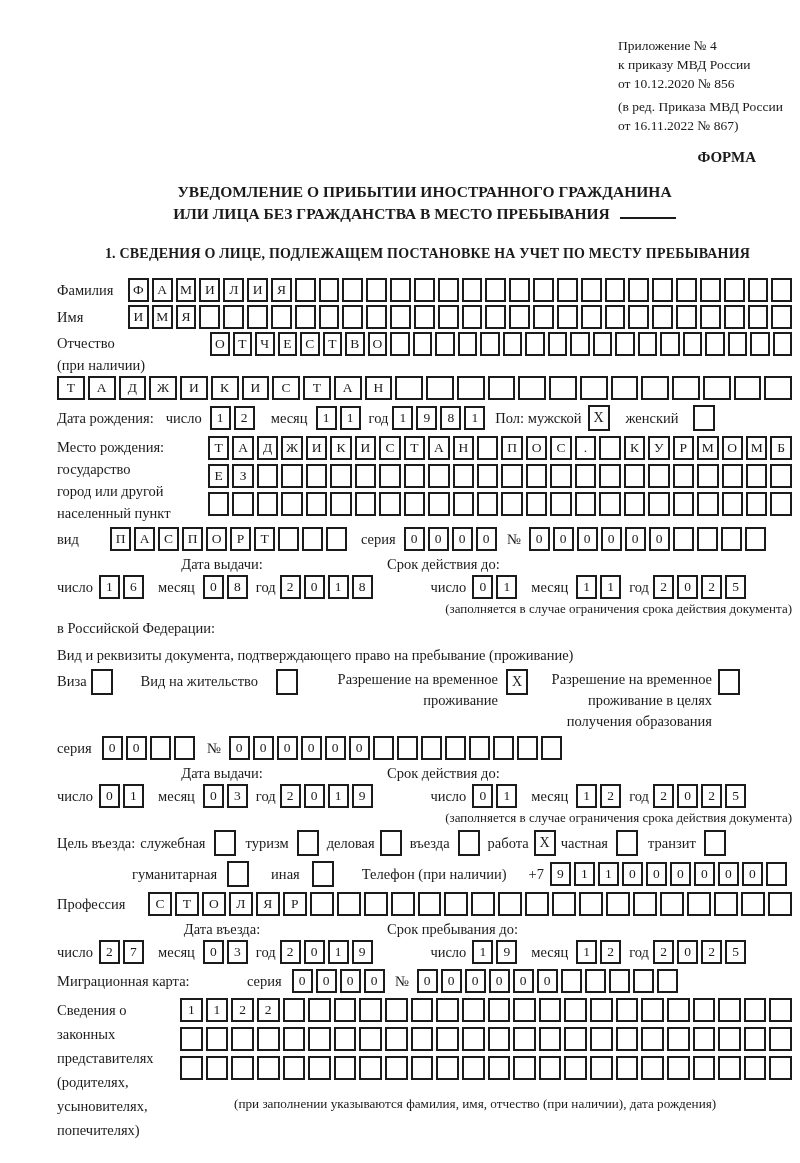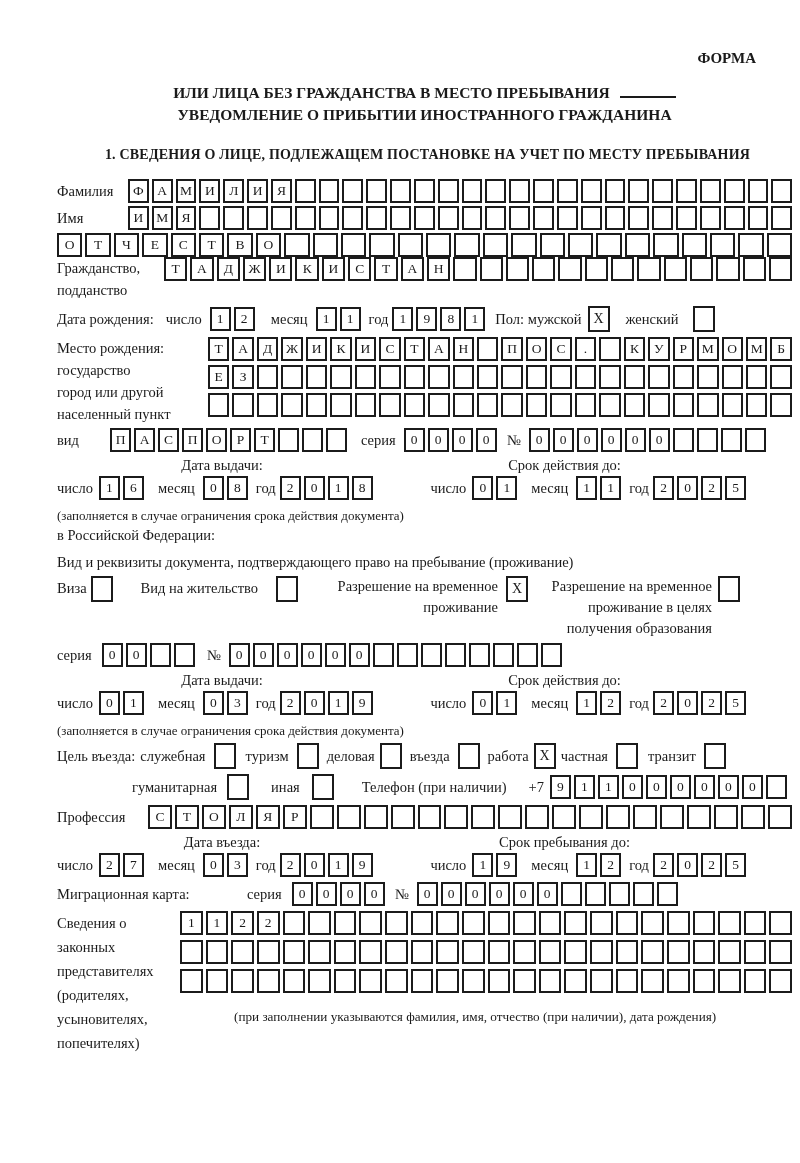--- a/index.html
+++ b/index.html
@@ -49,6 +49,13 @@
 
 <div class="page">
 
+  <div class="annex">
+    <div>Приложение № 4</div>
+    <div>к приказу МВД России</div>
+    <div>от 10.12.2020 № 856</div>
+    <div class="ed">(в ред. Приказа МВД России</div>
+    <div>от 16.11.2022 № 867)</div>
+  </div>
 
   <div class="forma">ФОРМА</div>
 

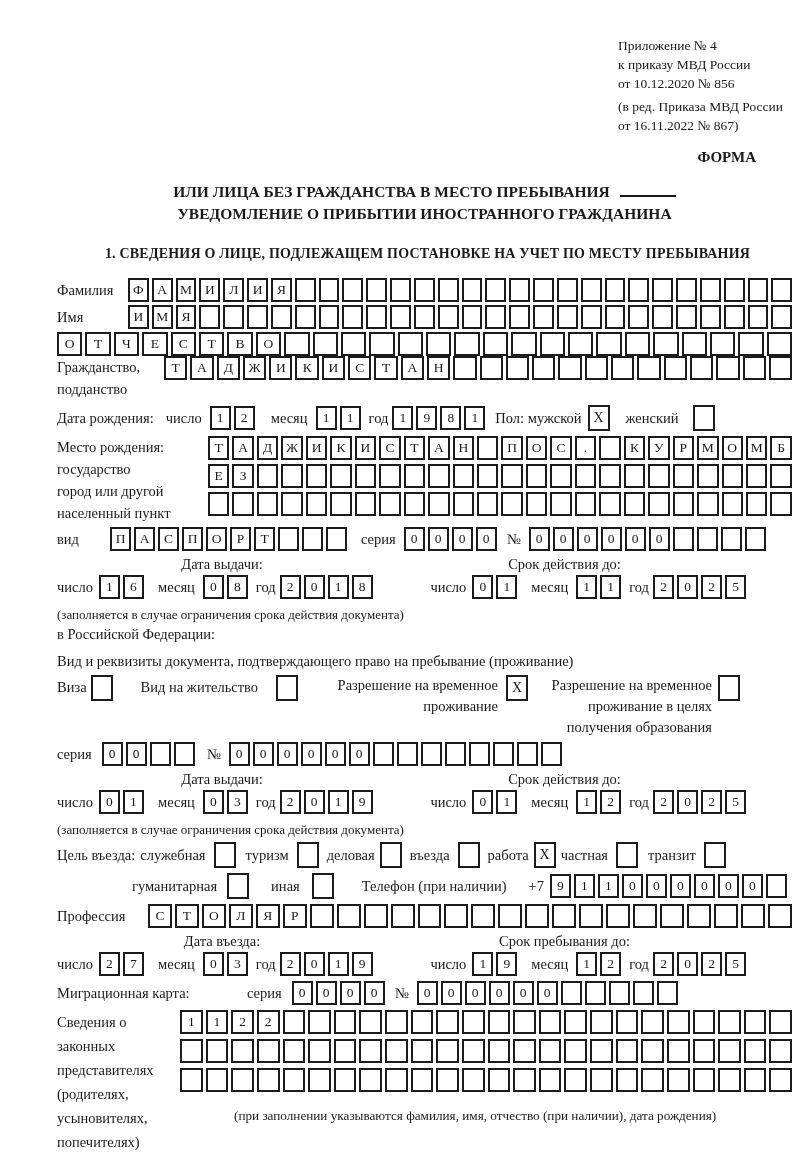--- a/index.html
+++ b/index.html
@@ -60,8 +60,8 @@
   <div class="forma">ФОРМА</div>
 
   <div class="title">
+    <div>УВЕДОМЛЕНИЕ О ПРИБЫТИИ ИНОСТРАННОГО ГРАЖДАНИНА</div>
     <div><span>ИЛИ ЛИЦА БЕЗ ГРАЖДАНСТВА В МЕСТО ПРЕБЫВАНИЯ</span><span class="blank"></span></div>
-    <div>УВЕДОМЛЕНИЕ О ПРИБЫТИИ ИНОСТРАННОГО ГРАЖДАНИНА</div>
   </div>
 
   <div class="sheading">1. СВЕДЕНИЯ О ЛИЦЕ, ПОДЛЕЖАЩЕМ ПОСТАНОВКЕ НА УЧЕТ ПО МЕСТУ ПРЕБЫВАНИЯ</div>

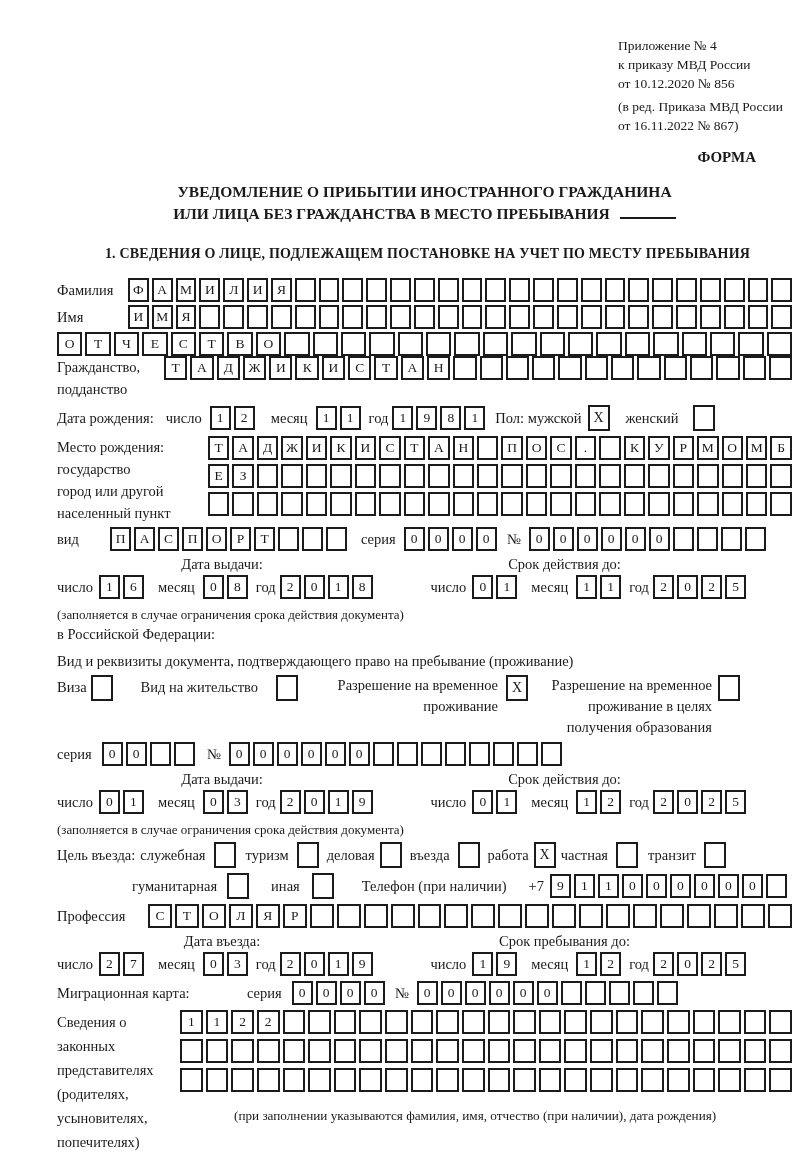--- a/index.html
+++ b/index.html
@@ -135,6 +135,10 @@
   </div>
 
   <div class="row top">
+    <div class="lblcol w153">
+      <div>Отчество</div>
+      <div>(при наличии)</div>
+    </div>
     <div class="cells grow">
         <span class="cell">О</span>
         <span class="cell">Т</span>

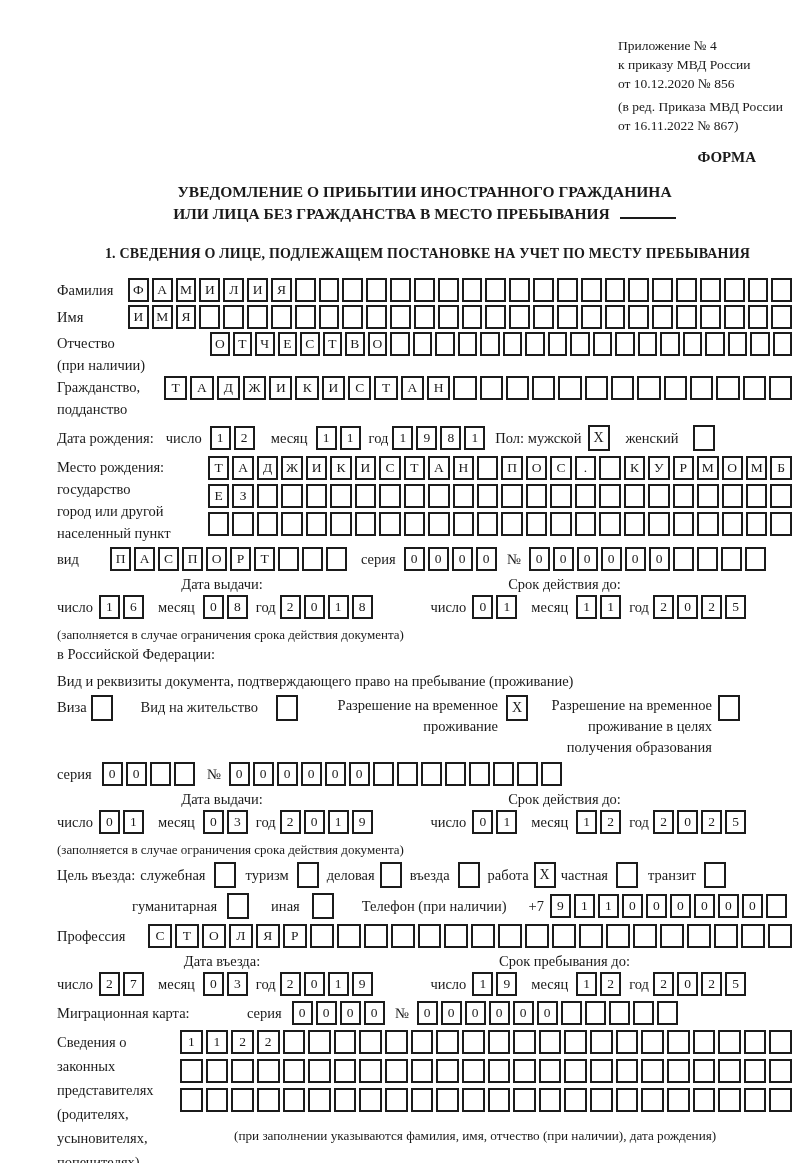--- a/index.html
+++ b/index.html
@@ -170,10 +170,6 @@
   </div>
 
   <div class="row top" style="margin-top:0">
-    <div class="lblcol w107">
-      <div>Гражданство,</div>
-      <div>подданство</div>
-    </div>
     <div class="cells grow">
         <span class="cell">Т</span>
         <span class="cell">А</span>

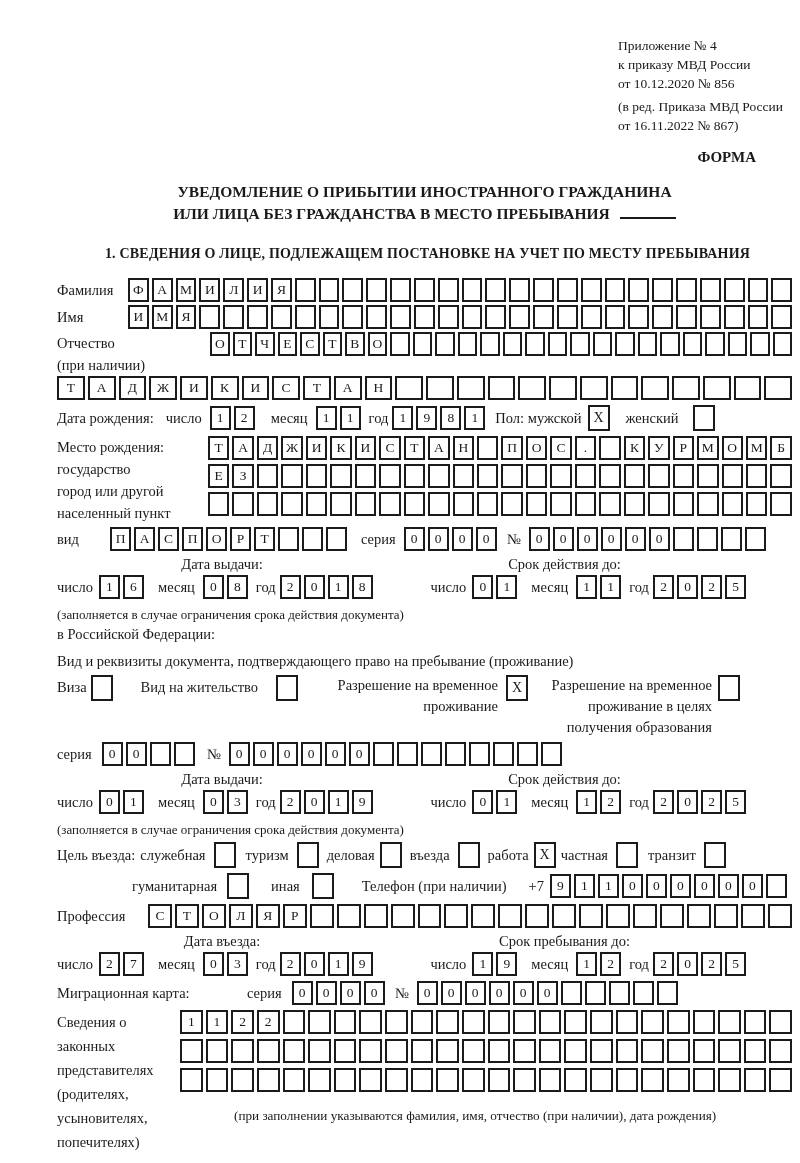--- a/index.html
+++ b/index.html
@@ -32,7 +32,7 @@
   .ctr{text-align:right;line-height:21px;flex:none;}
   .dhdr{display:flex;margin-top:5px;font-size:14.5px;}
   .dhdr .h1{width:330px;text-align:center;}
-  .dhdr .h2{flex:1;text-align:center;padding-right:50px;}
+  .dhdr .h2{flex:1;text-align:left;padding-right:50px;}
   .drow{display:flex;margin-top:2px;align-items:center;}
   .dgroup{display:flex;align-items:center;}
   .dgroup.right{margin-left:auto;margin-right:46px;}

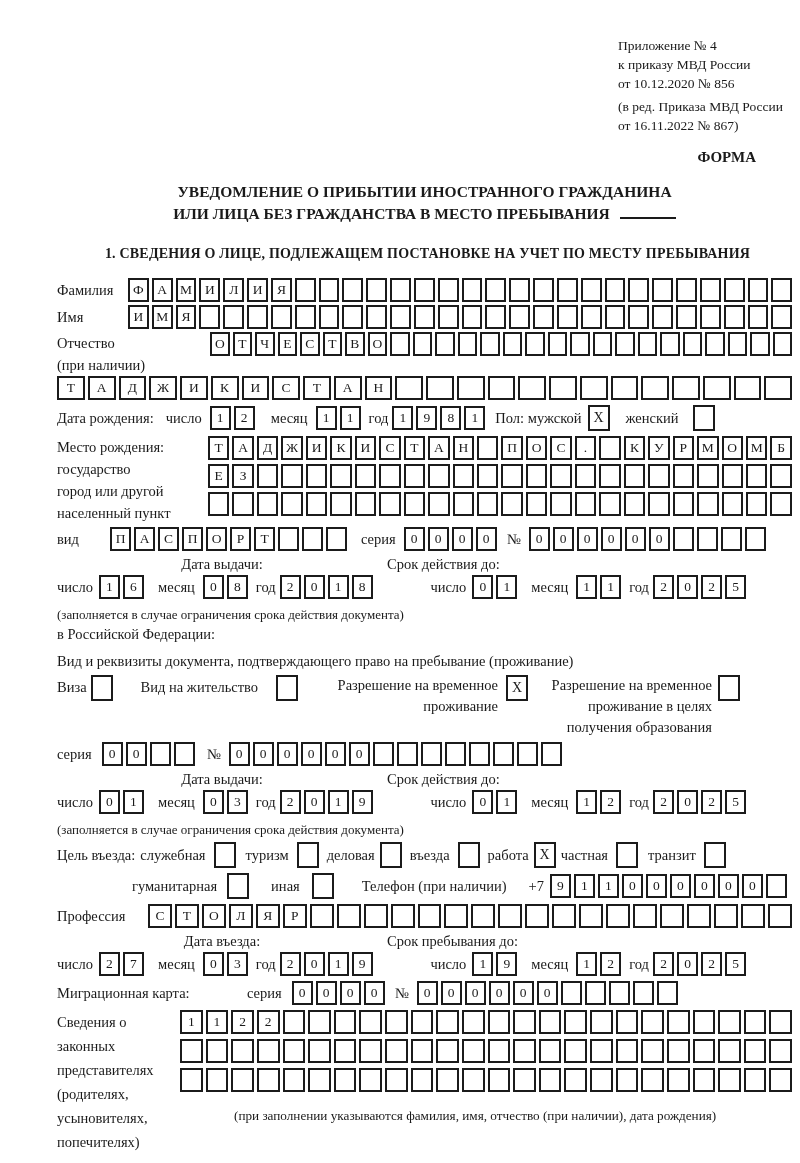--- a/index.html
+++ b/index.html
@@ -36,7 +36,7 @@
   .drow{display:flex;margin-top:2px;align-items:center;}
   .dgroup{display:flex;align-items:center;}
   .dgroup.right{margin-left:auto;margin-right:46px;}
-  .note{margin-top:8px;font-size:13px;line-height:16px;}
+  .note{margin-top:2px;text-align:right;font-size:13px;line-height:16px;}
   .para{margin-top:4px;line-height:23px;font-size:14.5px;}
   .bnote{margin-top:16px;padding-left:54px;font-size:13.2px;}
   .ml4{margin-left:4px}.ml5{margin-left:5px}.ml6{margin-left:6px}.ml8{margin-left:8px}

